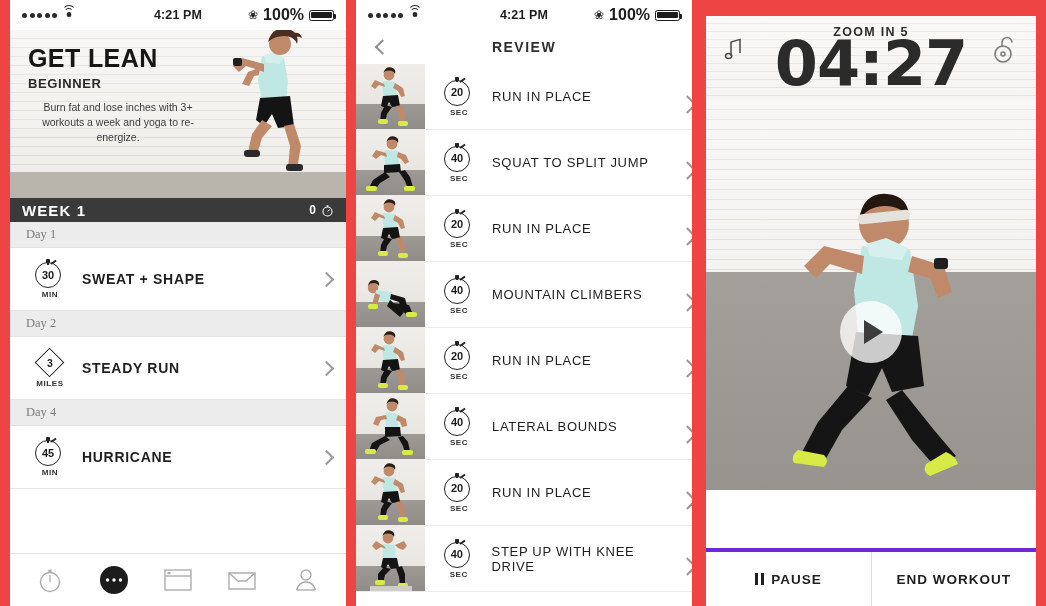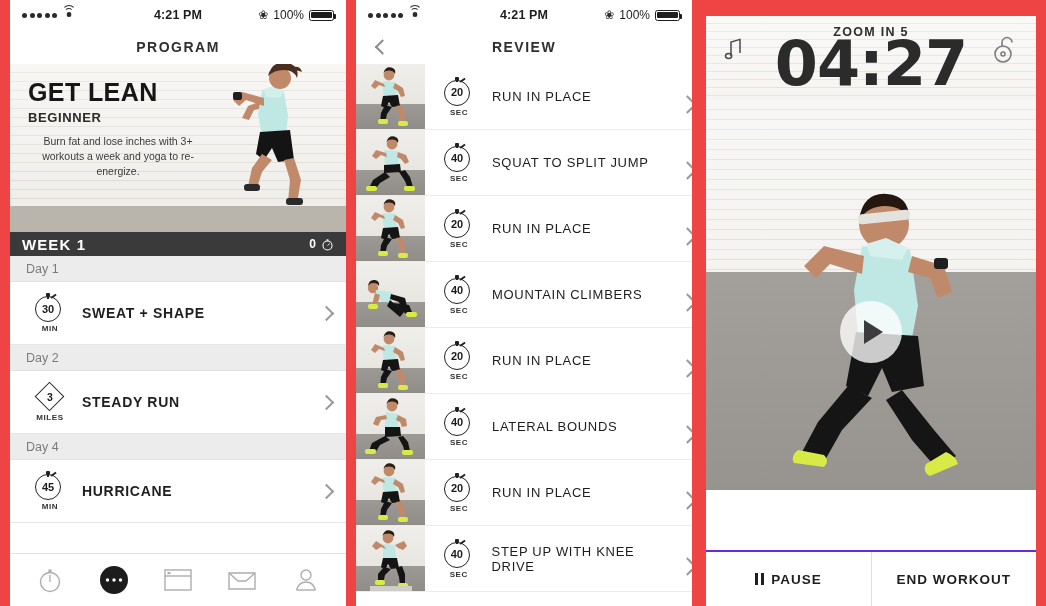--- a/index.html
+++ b/index.html
@@ -29,7 +29,7 @@
   .sb-time{position:absolute;left:0;right:0;text-align:center;font-size:12.5px;font-weight:700;color:#1d1d1d;letter-spacing:.1px;}
   .sb-right{margin-left:auto;display:flex;align-items:center;gap:5px;position:relative;z-index:2;}
   .bt{font-size:12px;color:#2b2b2b;line-height:1;}
-  .pct{font-size:12px;font-weight:400;color:#1d1d1d;}
+  .pct{font-size:16px;font-weight:700;color:#1d1d1d;}
   .batt{position:relative;width:25px;height:11px;border:1.3px solid #1d1d1d;border-radius:2.5px;box-sizing:border-box;}
   .batt::before{content:"";position:absolute;inset:1.3px;background:#1d1d1d;border-radius:1px;}
   .batt::after{content:"";position:absolute;right:-3.4px;top:3px;width:2px;height:5px;background:#1d1d1d;border-radius:0 1px 1px 0;}

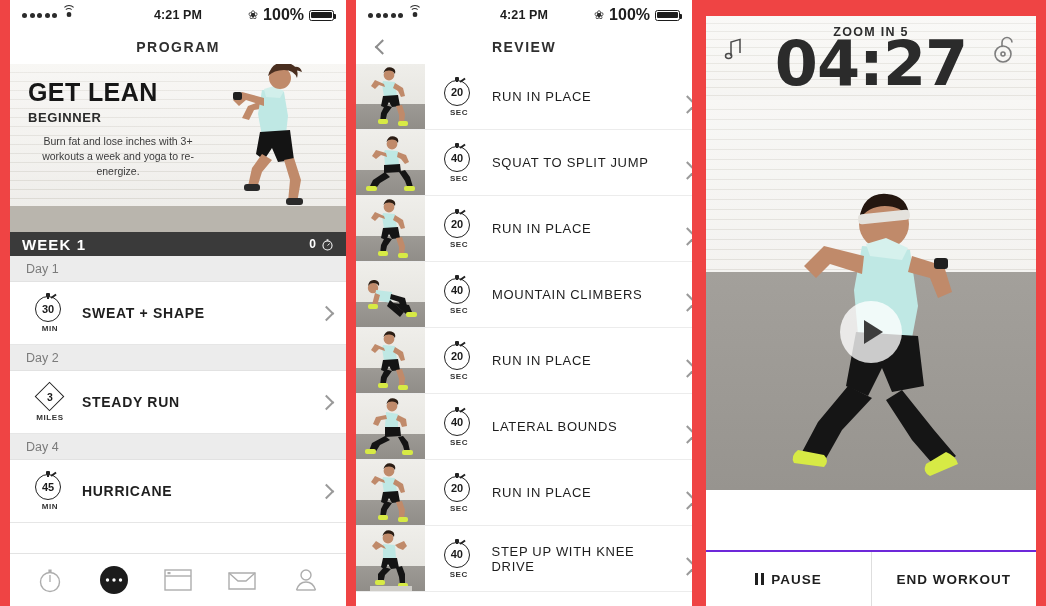--- a/index.html
+++ b/index.html
@@ -169,9 +169,6 @@
         </div>
       </div>
 
-      <div class="navbar">
-        <span class="navtitle">PROGRAM</span>
-      </div>
 
       <div class="hero">
         <div class="planks"></div>

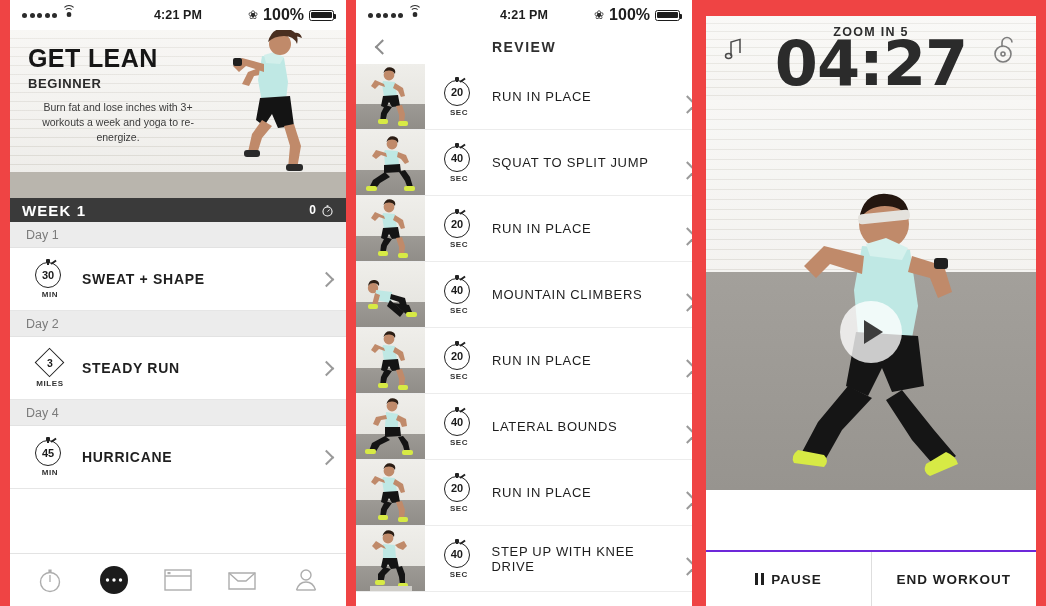--- a/index.html
+++ b/index.html
@@ -62,7 +62,7 @@
   .weekbar .cnt{margin-left:auto;display:flex;align-items:center;gap:5px;font-size:12px;font-weight:700;}
 
   .dayhdr{height:25px;background:#ececec;display:flex;align-items:center;padding:0 16px;
-          font-size:12.5px;color:#7b7b7b;border-bottom:1px solid #e2e2e2;}
+          font-size:12.5px;color:#7b7b7b;border-bottom:1px solid #e2e2e2;font-family:Liberation Serif, serif;}
   .wrow{height:62px;display:flex;align-items:center;padding:0 14px;background:#fff;
         border-bottom:1px solid #e6e6e6;}
   .wrow .meta{width:52px;display:flex;flex-direction:column;align-items:center;}

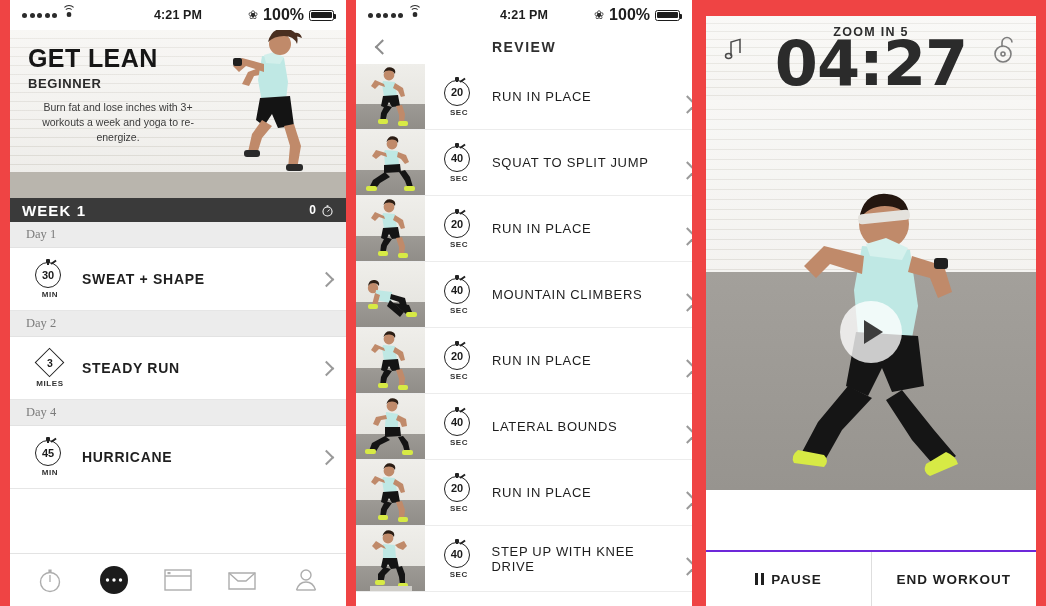--- a/index.html
+++ b/index.html
@@ -127,7 +127,7 @@
   .playbtn .tri{width:0;height:0;border-left:19px solid #3c3c3c;border-top:12px solid transparent;
                 border-bottom:12px solid transparent;margin-left:5px;}
 
-  .p3bar{position:absolute;left:0;right:0;bottom:0;height:54px;background:#fff;border-top:2px solid #6d28d9;
+  .p3bar{position:absolute;left:0;right:0;bottom:0;height:54px;background:#fff;border-top:4px solid #6d28d9;
          display:flex;align-items:center;}
   .p3btn{flex:1;display:flex;align-items:center;justify-content:center;gap:7px;height:100%;
          font-size:13.5px;font-weight:700;letter-spacing:1px;color:#1f1f1f;}

